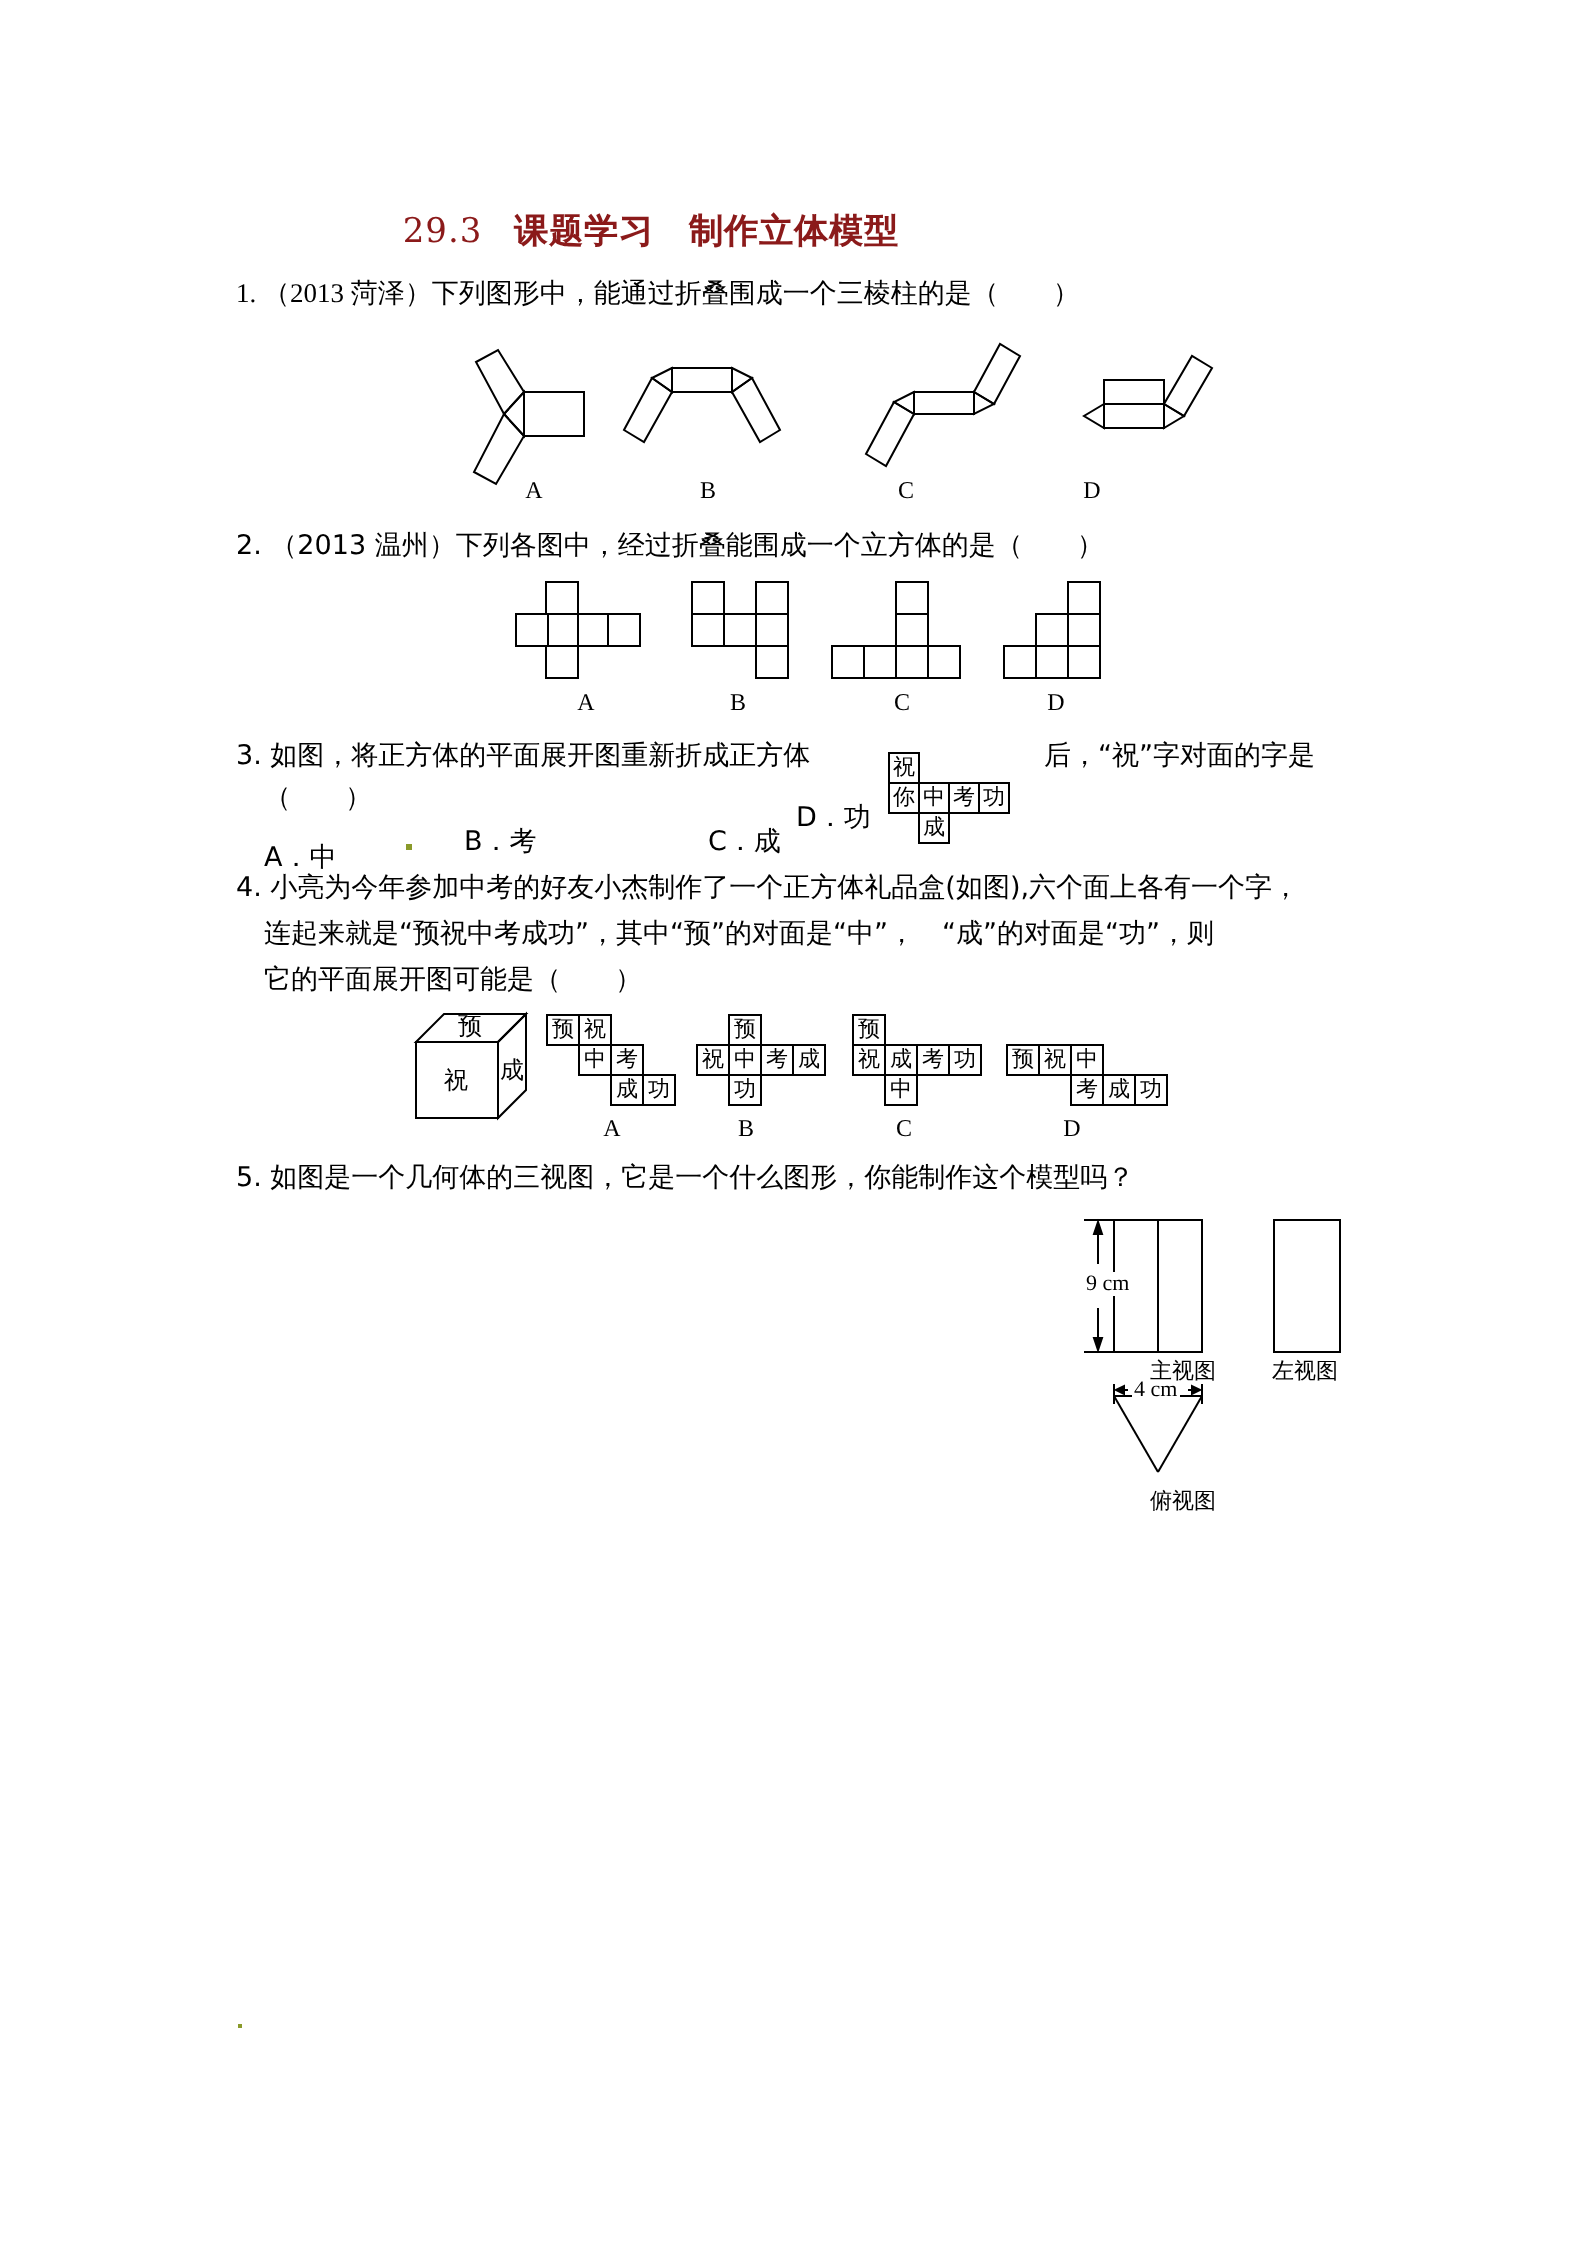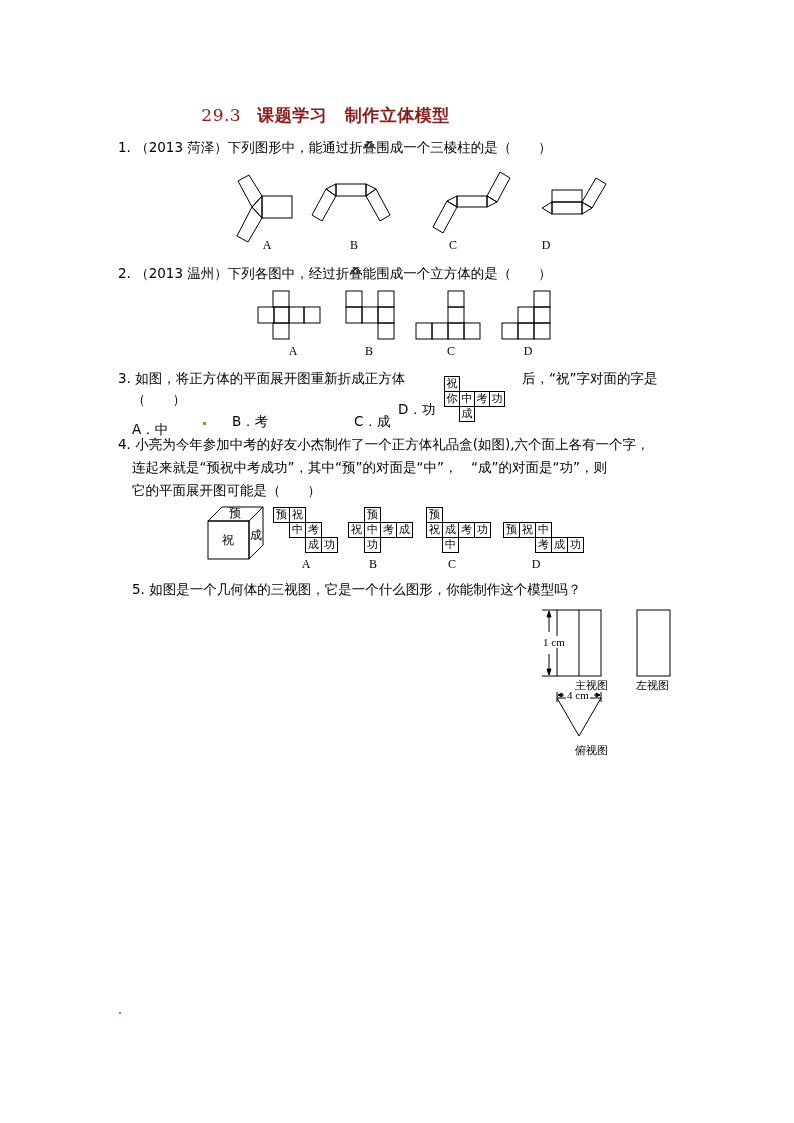--- a/index.html
+++ b/index.html
@@ -23,7 +23,7 @@
   <span class="num">29.3</span><span>课题学习　制作立体模型</span>
 </div>
 
-<div class="abs q" style="left:118px; top:136px;">1. （2013 菏泽）下列图形中，能通过折叠围成一个三棱柱的是（　　）</div>
+<div class="abs q" style="left:118px; top:136px;font-family:Liberation Serif, serif;">1. （2013 菏泽）下列图形中，能通过折叠围成一个三棱柱的是（　　）</div>
 
 <svg style="left:230px; top:160px;" width="360" height="95" viewBox="0 0 360 95" fill="none" stroke="#000" stroke-width="1">
 

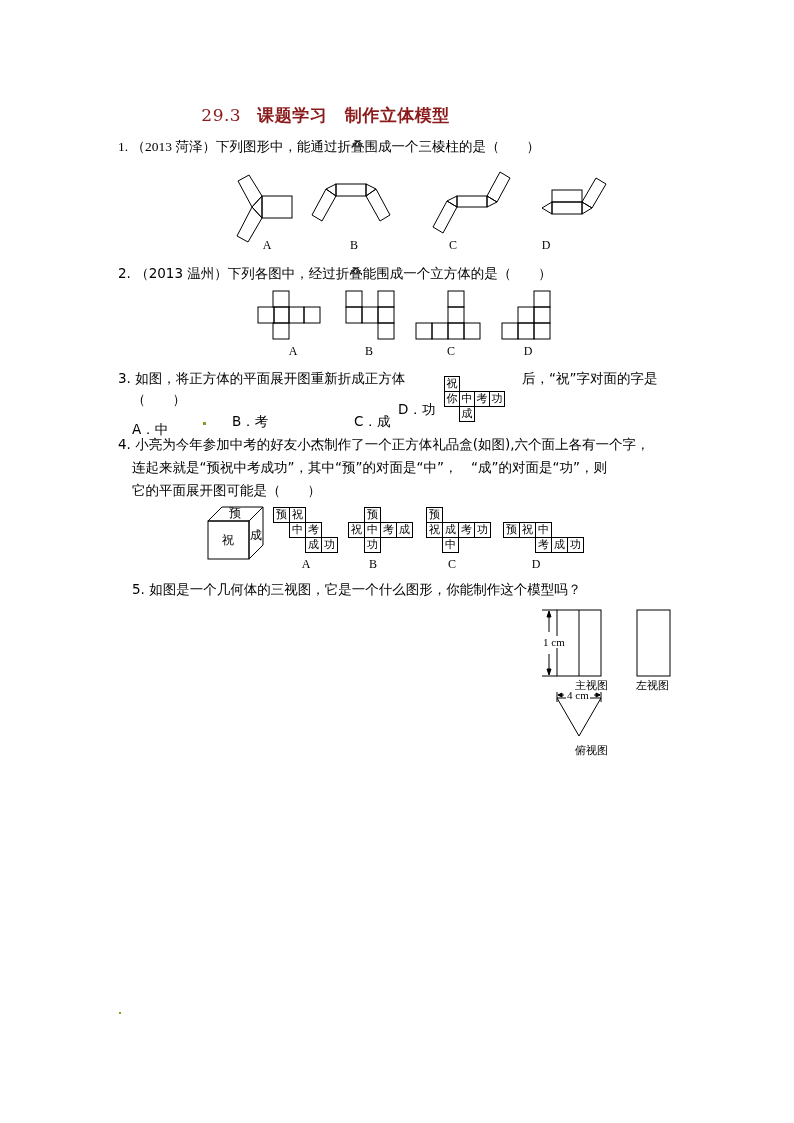--- a/index.html
+++ b/index.html
@@ -180,7 +180,7 @@
 </div>
 <div class="abs fig-label" style="left:526px; top:557px;">D</div>
 
-<div class="abs q" style="left:132px; top:578px;text-align:center;">5. 如图是一个几何体的三视图，它是一个什么图形，你能制作这个模型吗？</div>
+<div class="abs q" style="left:118px; top:578px;text-align:center;">5. 如图是一个几何体的三视图，它是一个什么图形，你能制作这个模型吗？</div>
 
 <svg style="left:540px; top:606px;" width="140" height="160" viewBox="0 0 140 160" fill="none" stroke="#000" stroke-width="1">
 

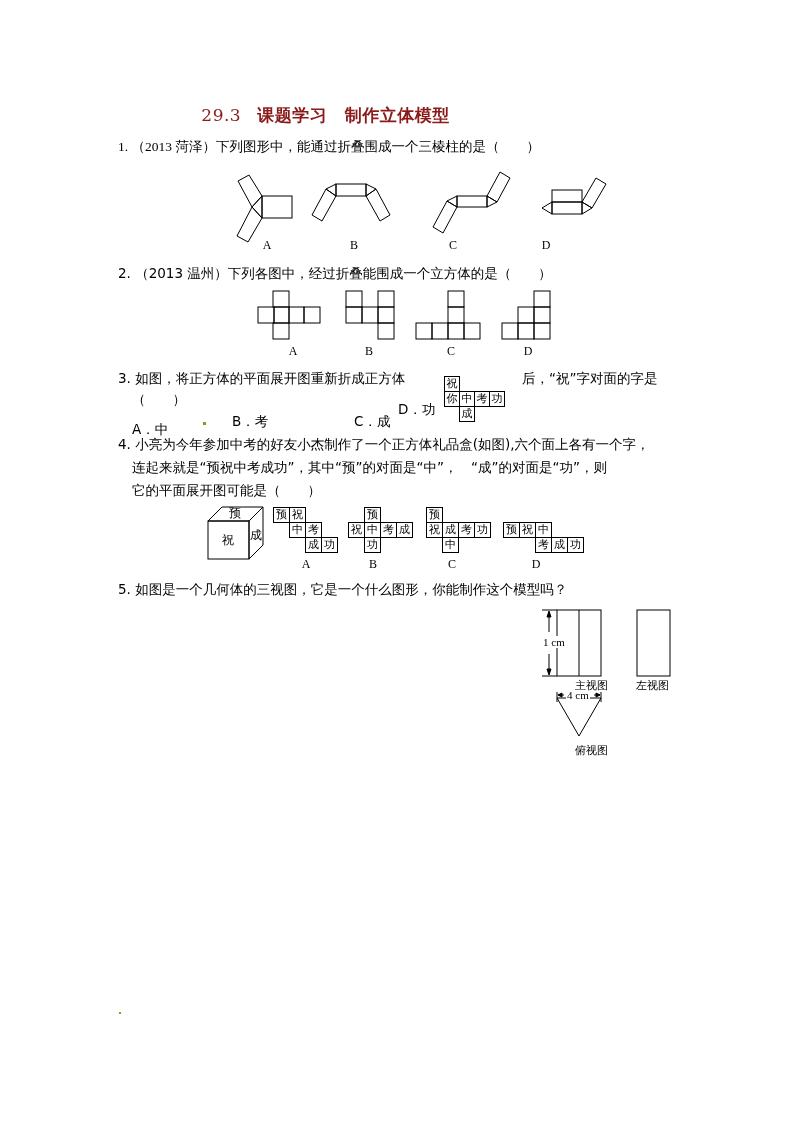--- a/index.html
+++ b/index.html
@@ -209,7 +209,7 @@
     <polygon points="60,89 56,87 56,91" fill="#000"></polygon>
   </g>
 </svg>
-<div class="abs" style="left:543px; top:636px; font-family:'Liberation Serif',serif; font-size:11px; background:#fff;">1 cm</div>
+<div class="abs" style="left:543px; top:636px; font-family:'Liberation Serif',serif; font-size:11px; background:#fff;">9 cm</div>
 <div class="abs" style="left:566px; top:689px; font-family:'Liberation Serif',serif; font-size:11px; background:#fff; padding:0 1px;">4 cm</div>
 <div class="abs" style="left:575px; top:678px; font-family:'DejaVu Serif',serif; font-size:11px;">主视图</div>
 <div class="abs" style="left:636px; top:678px; font-family:'DejaVu Serif',serif; font-size:11px;">左视图</div>

